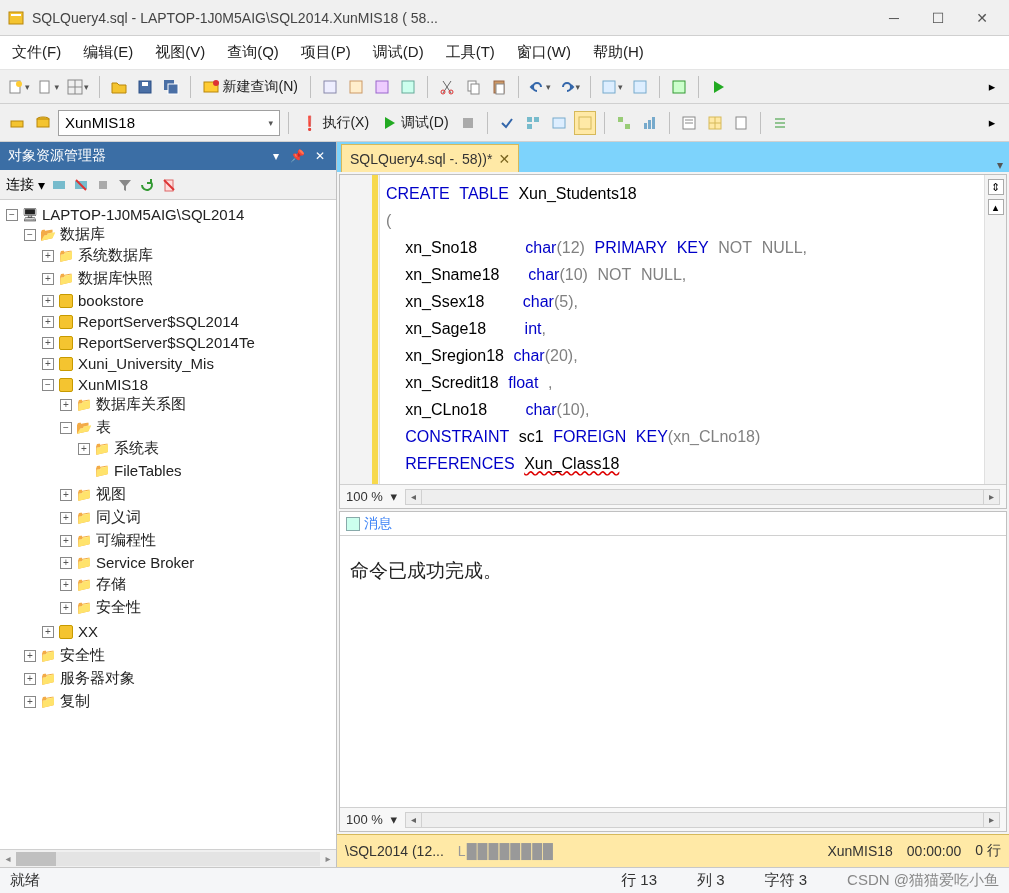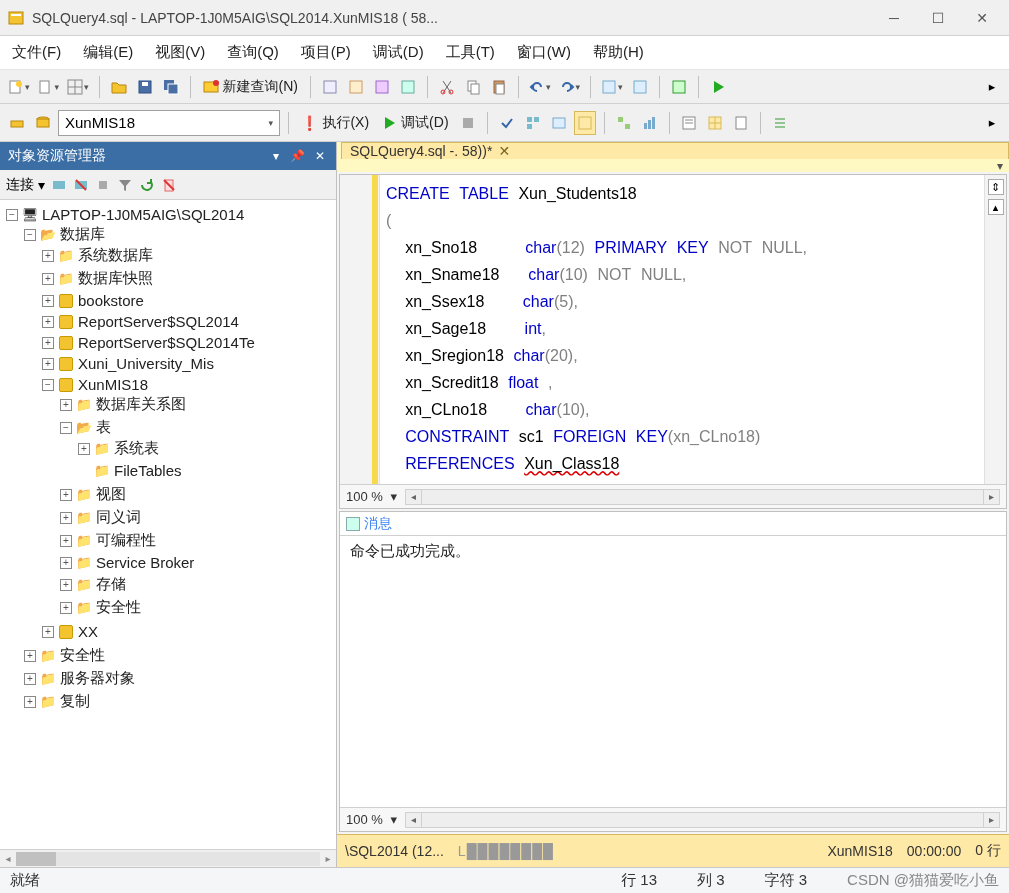--- a/index.html
+++ b/index.html
@@ -54,7 +54,7 @@
 
 
 .editor-side { flex: 1; display: flex; flex-direction: column; min-width: 0; background: #f4f4f4; }
-.doc-tab-row { height: 30px; background: #fef9c3; display: flex; padding-left: 4px; border-bottom: 0; flex-direction: column; }
+.doc-tab-row { height: 30px; background: #7dd3fc; display: flex; align-items: flex-end; padding-left: 4px; border-bottom: 0; }
 .doc-tab { height: 28px; background: #ffe9a6; border: 1px solid #d6b95a; border-bottom: none; display: flex; align-items: center; padding: 0 8px; font-size: 14px; color: #333; gap: 6px; }
 .doc-tab .tabclose { cursor: pointer; color: #7a6520; font-size: 14px; }
 .doc-tab-row .tabs-menu { margin-left: auto; margin-right: 6px; cursor: pointer; color: #555; font-size: 12px; }

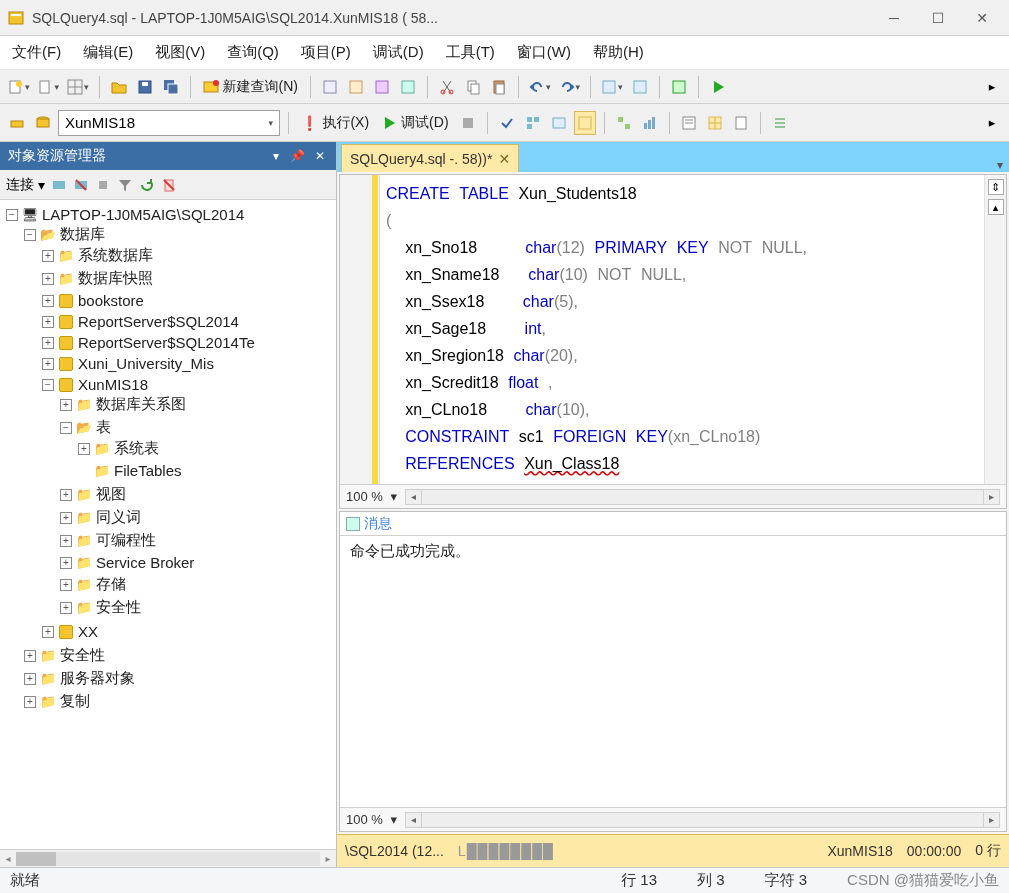--- a/index.html
+++ b/index.html
@@ -80,7 +80,7 @@
 .msg-pane { background: #fff; border: 1px solid #c0c0c0; margin: 0 2px 2px 2px; flex: 1; display: flex; flex-direction: column; min-height: 0; }
 .msg-tabs { height: 24px; border-bottom: 1px solid #d0d0d0; display: flex; align-items: center; padding: 0 6px; gap: 4px; font-size: 14px; color: #3b82f6; }
 .msg-tabs .mi { width: 14px; height: 14px; border: 1px solid #8aa; background: #cfe; display: inline-block; }
-.msg-body { flex: 1; padding: 6px 10px; font-size: 15px; color: #222; overflow: auto; }
+.msg-body { flex: 1; padding: 6px 10px; font-size: 19px; color: #222; overflow: auto; margin-top: 16px; }
 
 .editor-status { height: 26px; background: #ffe9a6; border-top: 1px solid #d6b95a; display: flex; align-items: center; font-size: 14px; color: #333; padding: 16px 8px; gap: 14px; }
 .editor-status .seg { white-space: nowrap; }

